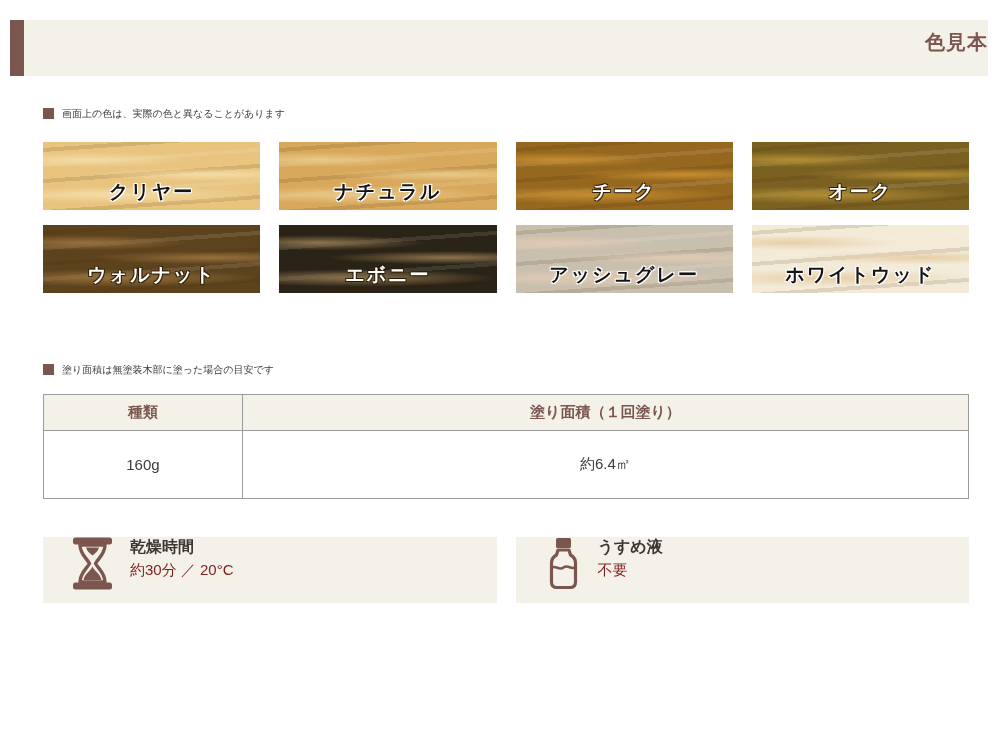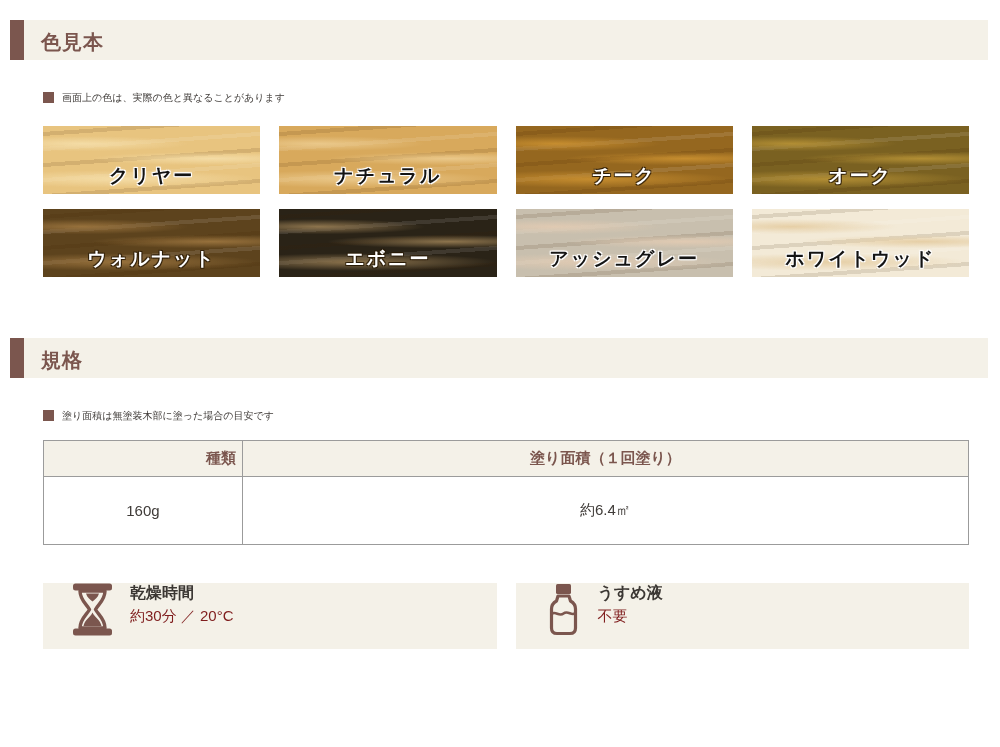--- a/index.html
+++ b/index.html
@@ -19,7 +19,7 @@
   .page{padding-top:20px;}
 
   
-  .sec-header{display:flex;height:40px;margin:0 12px 0 10px;}
+  .sec-header{display:flex;height:56px;margin:0 12px 0 10px;text-align:right;}
   .sec-bar{width:14px;background:var(--accent);flex:0 0 14px;}
   .sec-title{
     flex:1;margin:0;background:var(--section-bg);color:var(--accent);

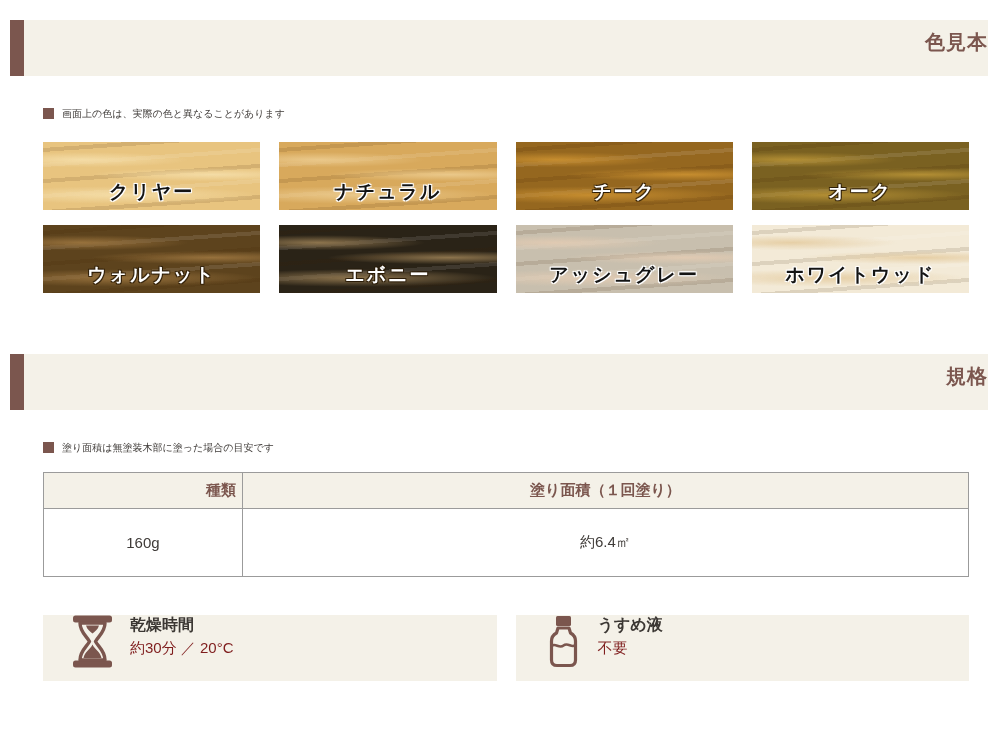--- a/index.html
+++ b/index.html
@@ -142,10 +142,6 @@
   </section>
 
   <section class="specs-section">
-    <header class="sec-header">
-      <span class="sec-bar"></span>
-      <h2 class="sec-title">規格</h2>
-    </header>
 
     <div class="sec-body">
       <ul class="notes">

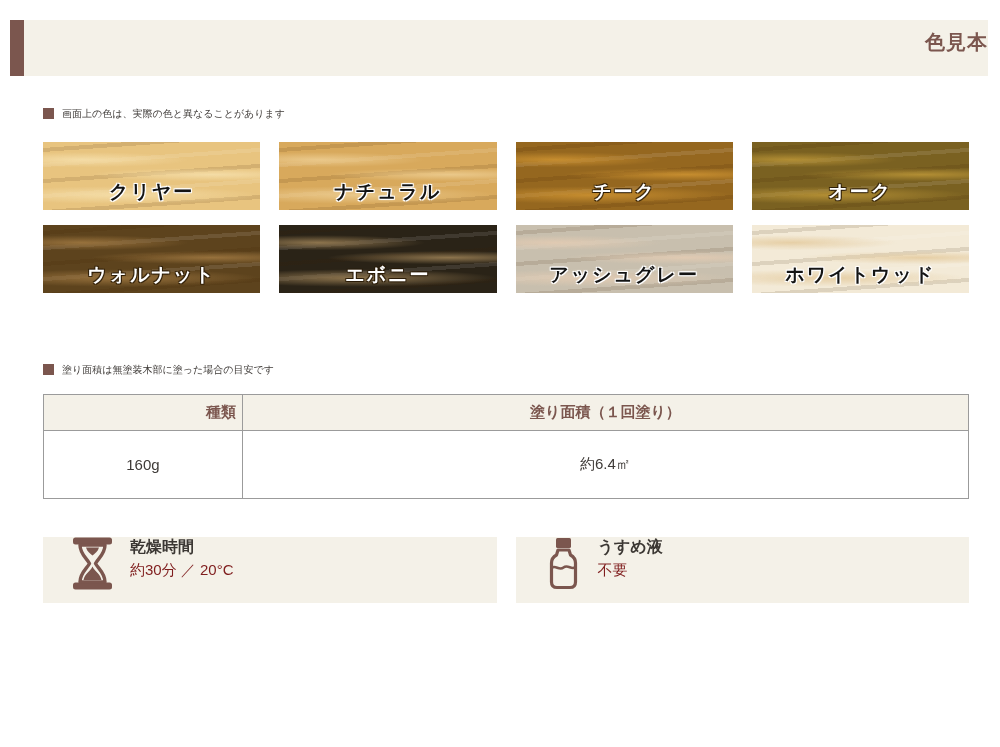--- a/index.html
+++ b/index.html
@@ -81,7 +81,7 @@
     font-weight:bold;padding:8px 6px;
   }
   .spec-table td{background:#fff;padding:24px 6px;color:var(--text);}
-  .spec-table .col-type{width:21.5%;text-align:right;}
+  .spec-table .col-type{width:21.5%;}
 
   
   .info-row{display:flex;gap:19px;margin-top:38px;}

